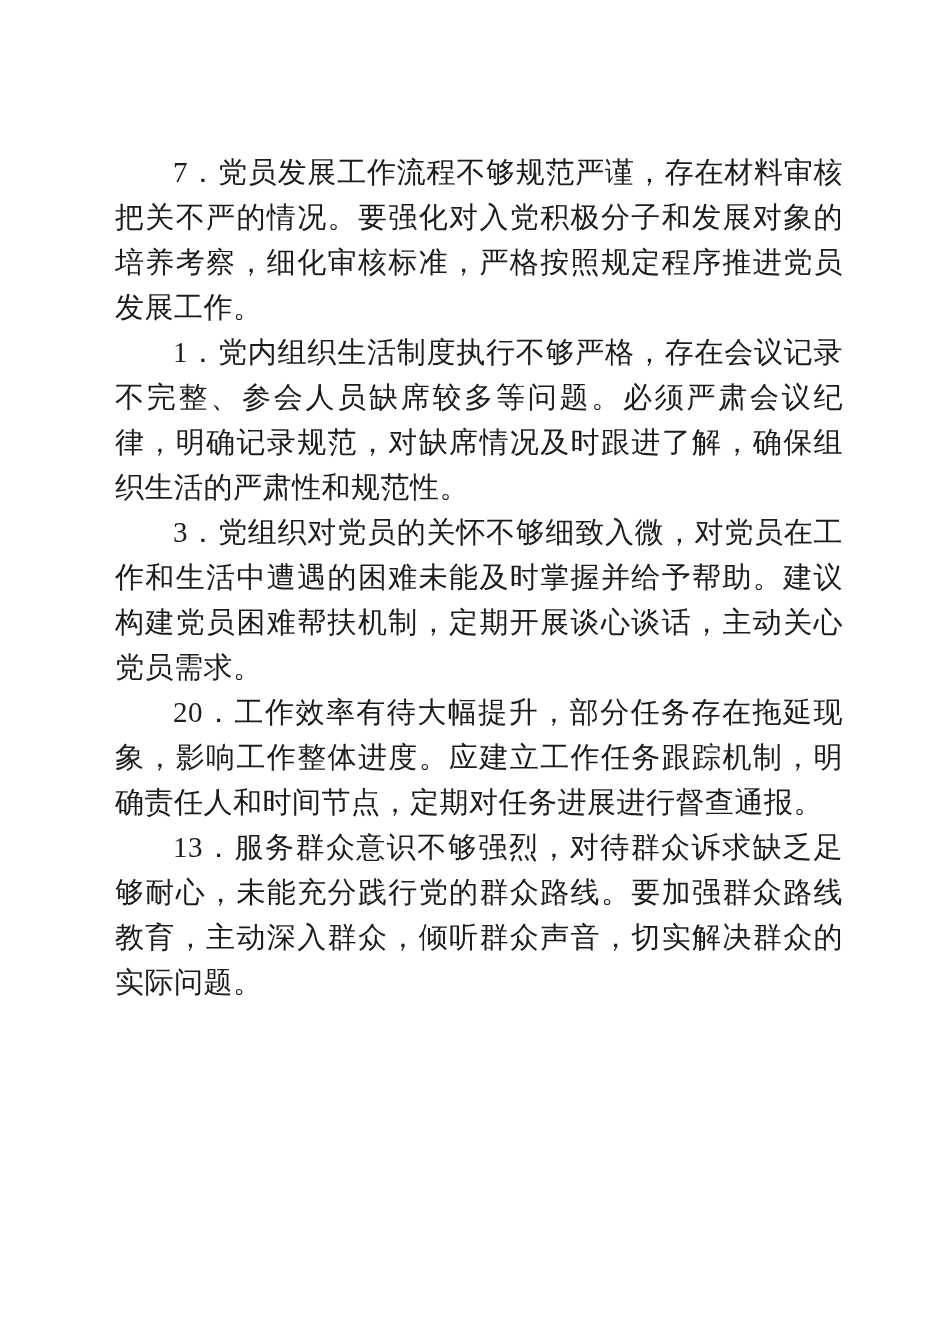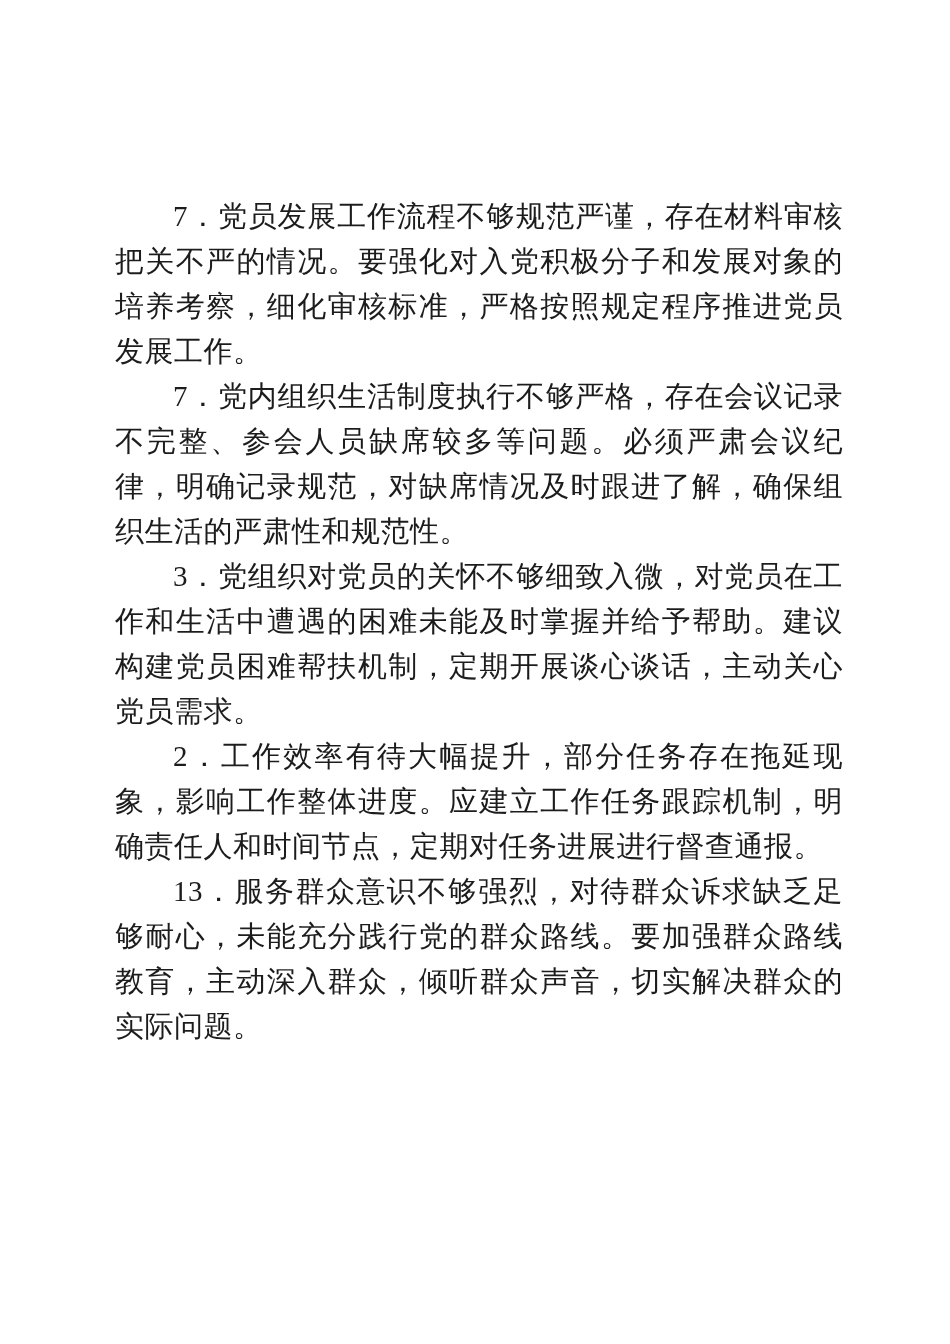--- a/index.html
+++ b/index.html
@@ -14,7 +14,6 @@
     background: #ffffff;
     overflow: hidden;
     font-family: "Liberation Serif", "DejaVu Serif", serif;
-    margin-top: 44px;
   }
   .doc-body {
     position: absolute;

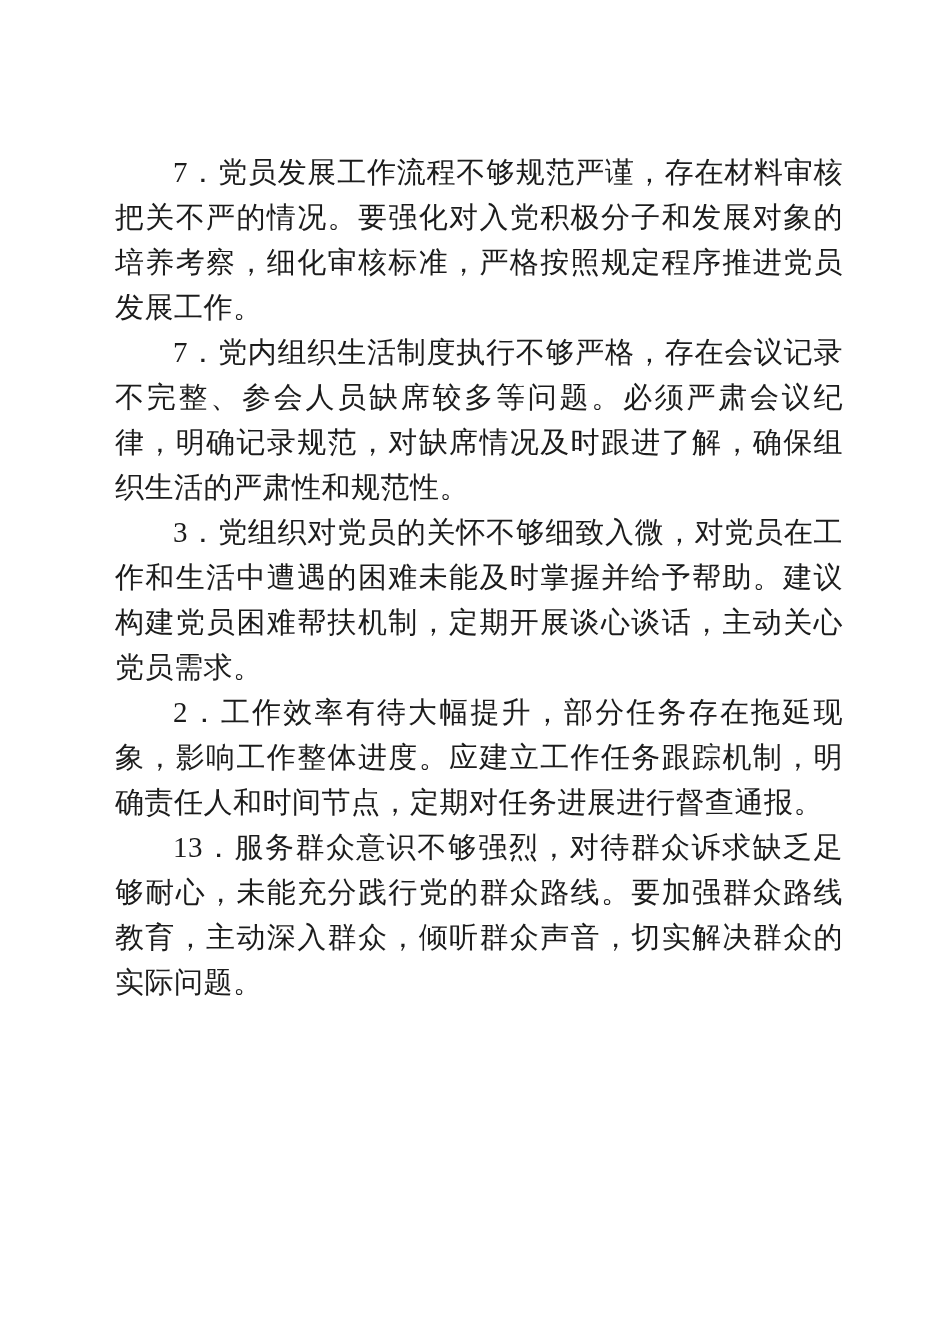--- a/index.html
+++ b/index.html
@@ -41,7 +41,7 @@
 <div class="page">
   <div class="doc-body">
     <p class="para">7．党员发展工作流程不够规范严谨，存在材料审核把关不严的情况。要强化对入党积极分子和发展对象的培养考察，细化审核标准，严格按照规定程序推进党员发展工作。</p>
-    <p class="para">7．党内组织生活制度执行不够严格，存在会议记录不完整、参会人员缺席较多等问题。必须严肃会议纪律，明确记录规范，对缺席情况及时跟进了解，确保组织生活的严肃性和规范性。</p>
+    <p class="para">1．党内组织生活制度执行不够严格，存在会议记录不完整、参会人员缺席较多等问题。必须严肃会议纪律，明确记录规范，对缺席情况及时跟进了解，确保组织生活的严肃性和规范性。</p>
     <p class="para">3．党组织对党员的关怀不够细致入微，对党员在工作和生活中遭遇的困难未能及时掌握并给予帮助。建议构建党员困难帮扶机制，定期开展谈心谈话，主动关心党员需求。</p>
     <p class="para">2．工作效率有待大幅提升，部分任务存在拖延现象，影响工作整体进度。应建立工作任务跟踪机制，明确责任人和时间节点，定期对任务进展进行督查通报。</p>
     <p class="para">13．服务群众意识不够强烈，对待群众诉求缺乏足够耐心，未能充分践行党的群众路线。要加强群众路线教育，主动深入群众，倾听群众声音，切实解决群众的实际问题。</p>

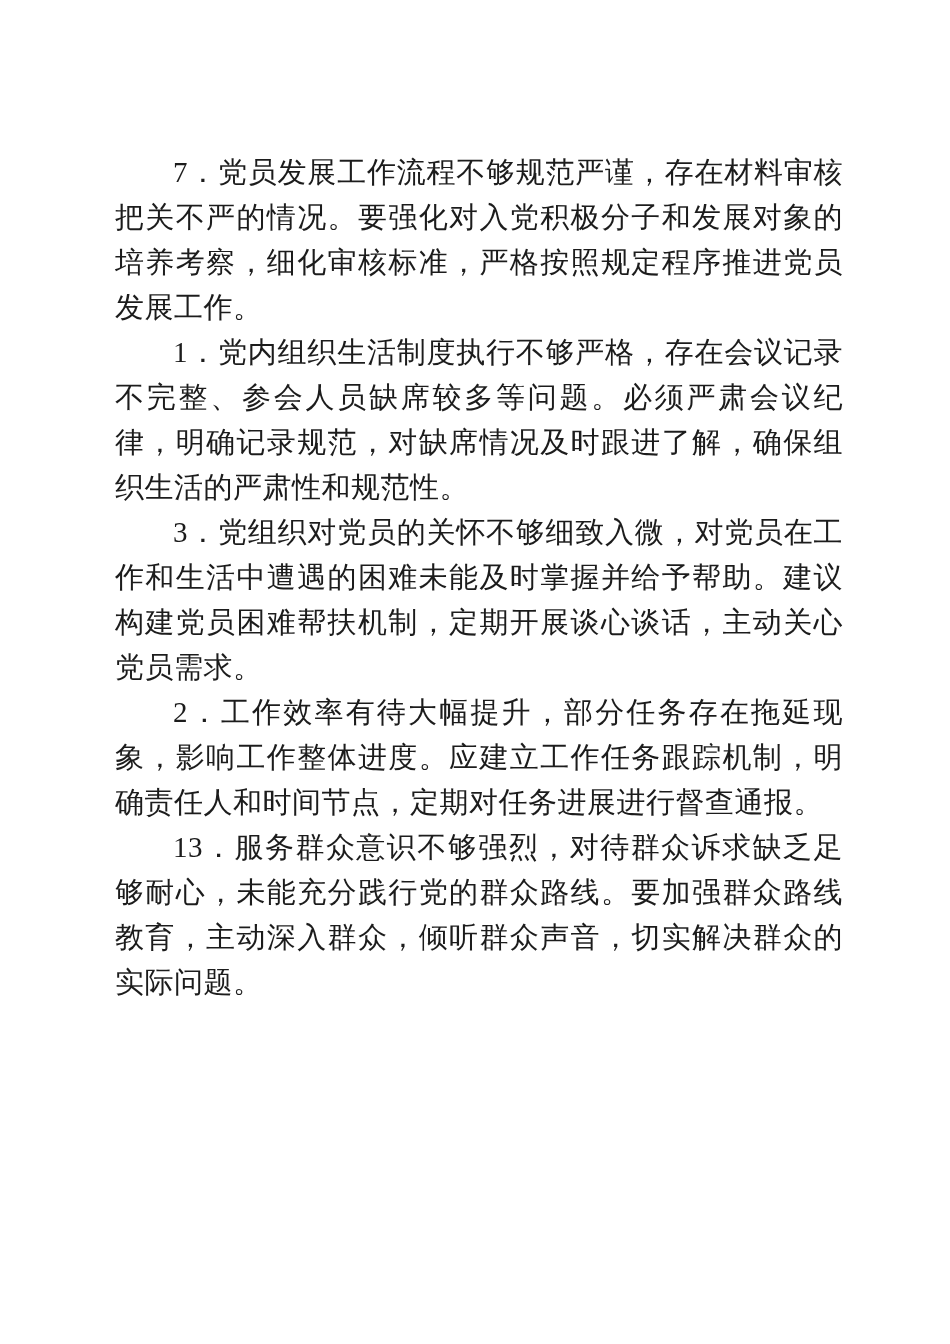--- a/index.html
+++ b/index.html
@@ -43,7 +43,7 @@
     <p class="para">7．党员发展工作流程不够规范严谨，存在材料审核把关不严的情况。要强化对入党积极分子和发展对象的培养考察，细化审核标准，严格按照规定程序推进党员发展工作。</p>
     <p class="para">1．党内组织生活制度执行不够严格，存在会议记录不完整、参会人员缺席较多等问题。必须严肃会议纪律，明确记录规范，对缺席情况及时跟进了解，确保组织生活的严肃性和规范性。</p>
     <p class="para">3．党组织对党员的关怀不够细致入微，对党员在工作和生活中遭遇的困难未能及时掌握并给予帮助。建议构建党员困难帮扶机制，定期开展谈心谈话，主动关心党员需求。</p>
-    <p class="para">2．工作效率有待大幅提升，部分任务存在拖延现象，影响工作整体进度。应建立工作任务跟踪机制，明确责任人和时间节点，定期对任务进展进行督查通报。</p>
+    <p class="para">20．工作效率有待大幅提升，部分任务存在拖延现象，影响工作整体进度。应建立工作任务跟踪机制，明确责任人和时间节点，定期对任务进展进行督查通报。</p>
     <p class="para">13．服务群众意识不够强烈，对待群众诉求缺乏足够耐心，未能充分践行党的群众路线。要加强群众路线教育，主动深入群众，倾听群众声音，切实解决群众的实际问题。</p>
 
   </div>

